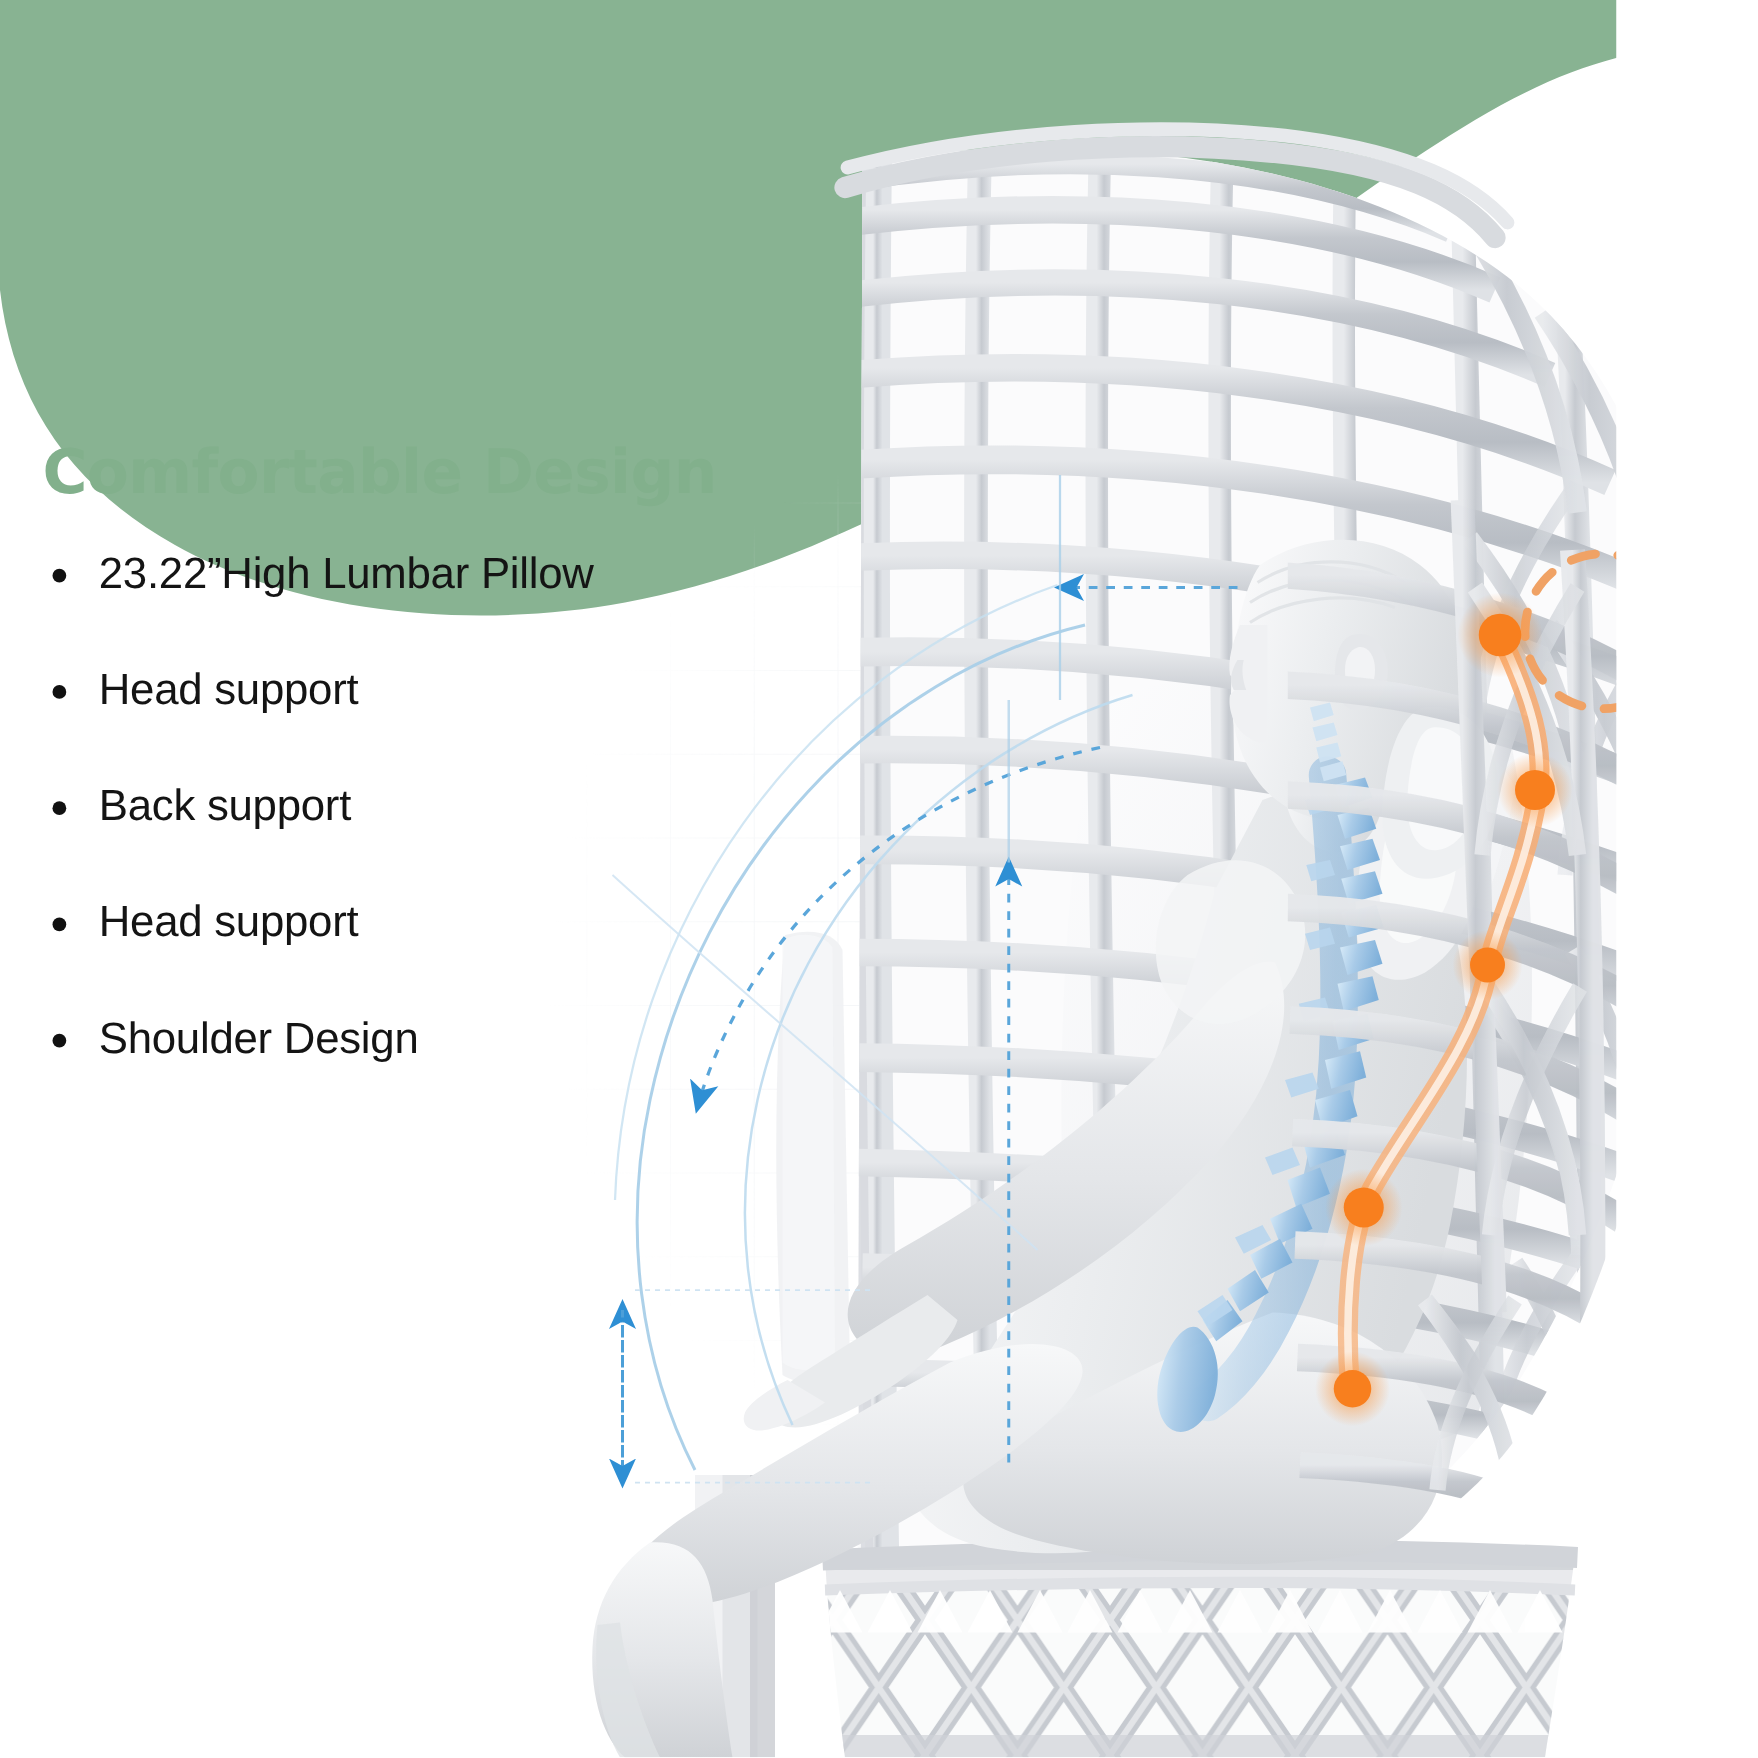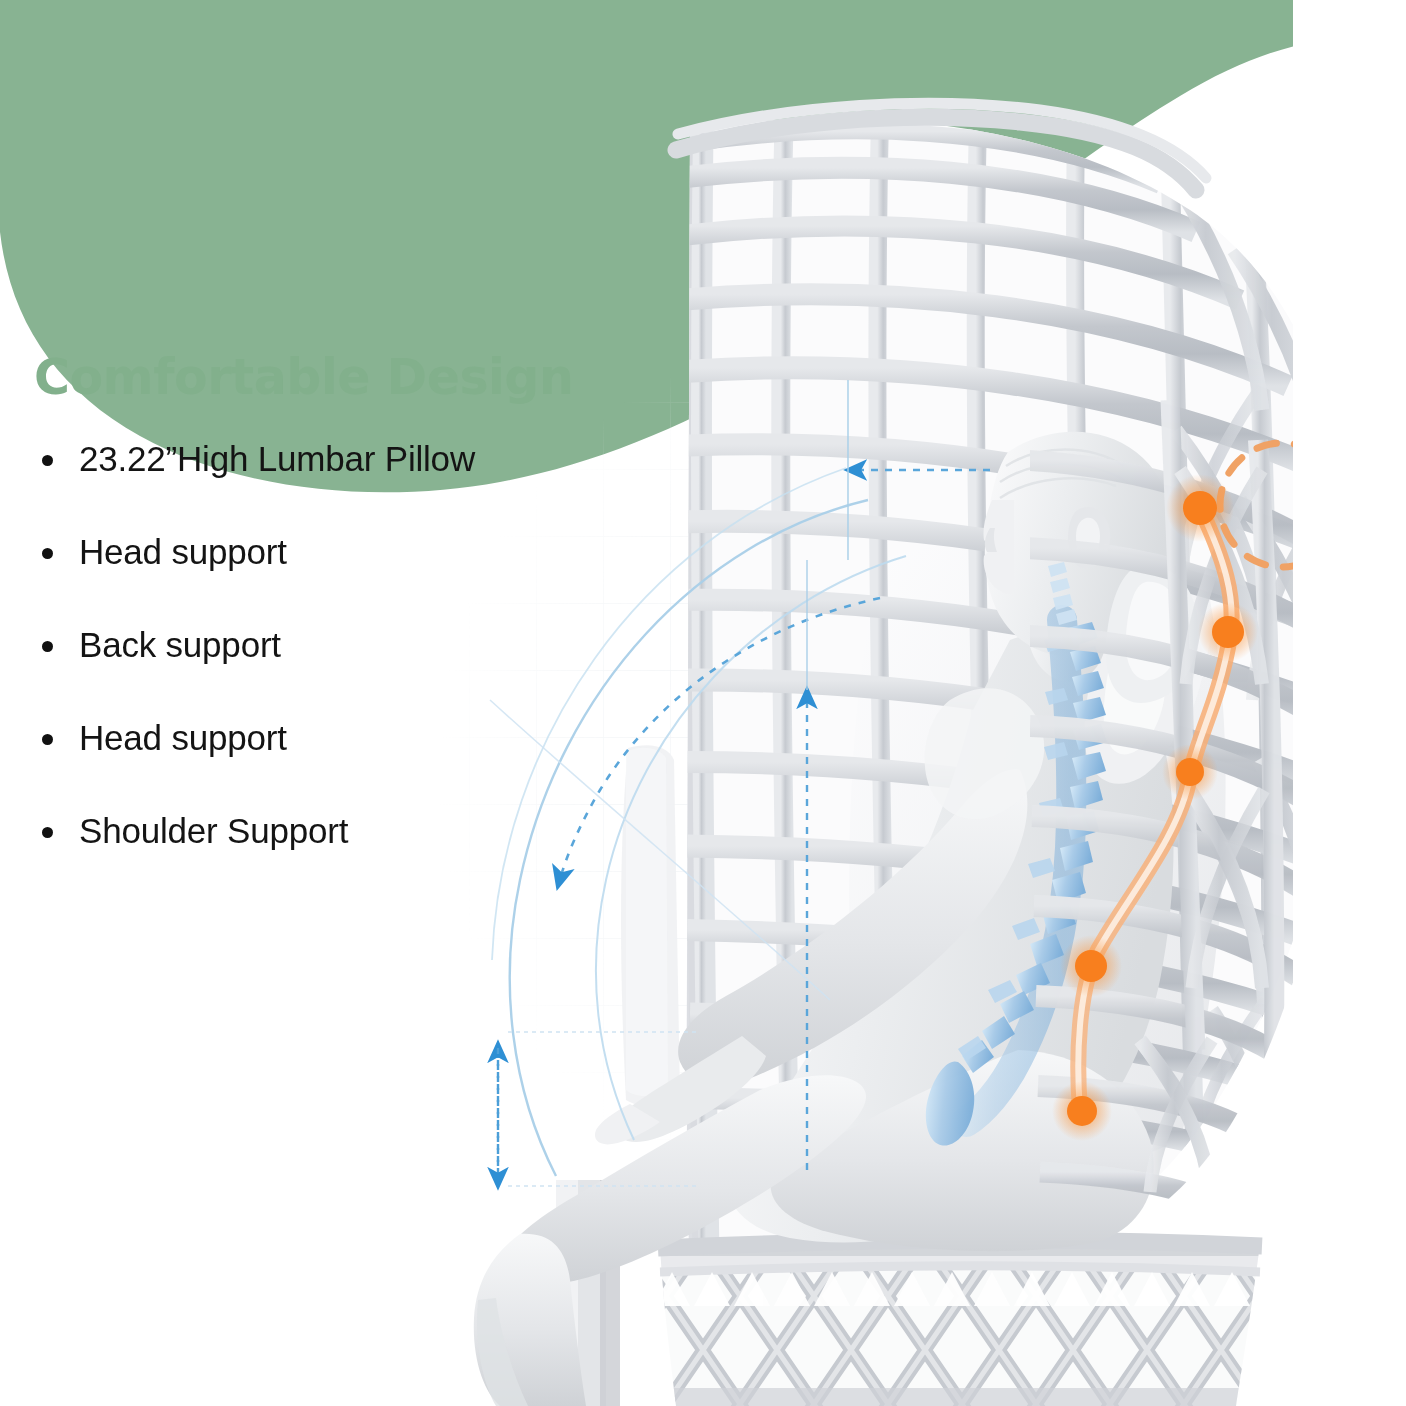--- a/index.html
+++ b/index.html
@@ -487,7 +487,7 @@
       </li>
       <li>
         <span class="bullet"></span>
-        <span class="txt">Shoulder Support</span>
+        <span class="txt">Shoulder Design</span>
       </li>
     </ul>
   </div>

